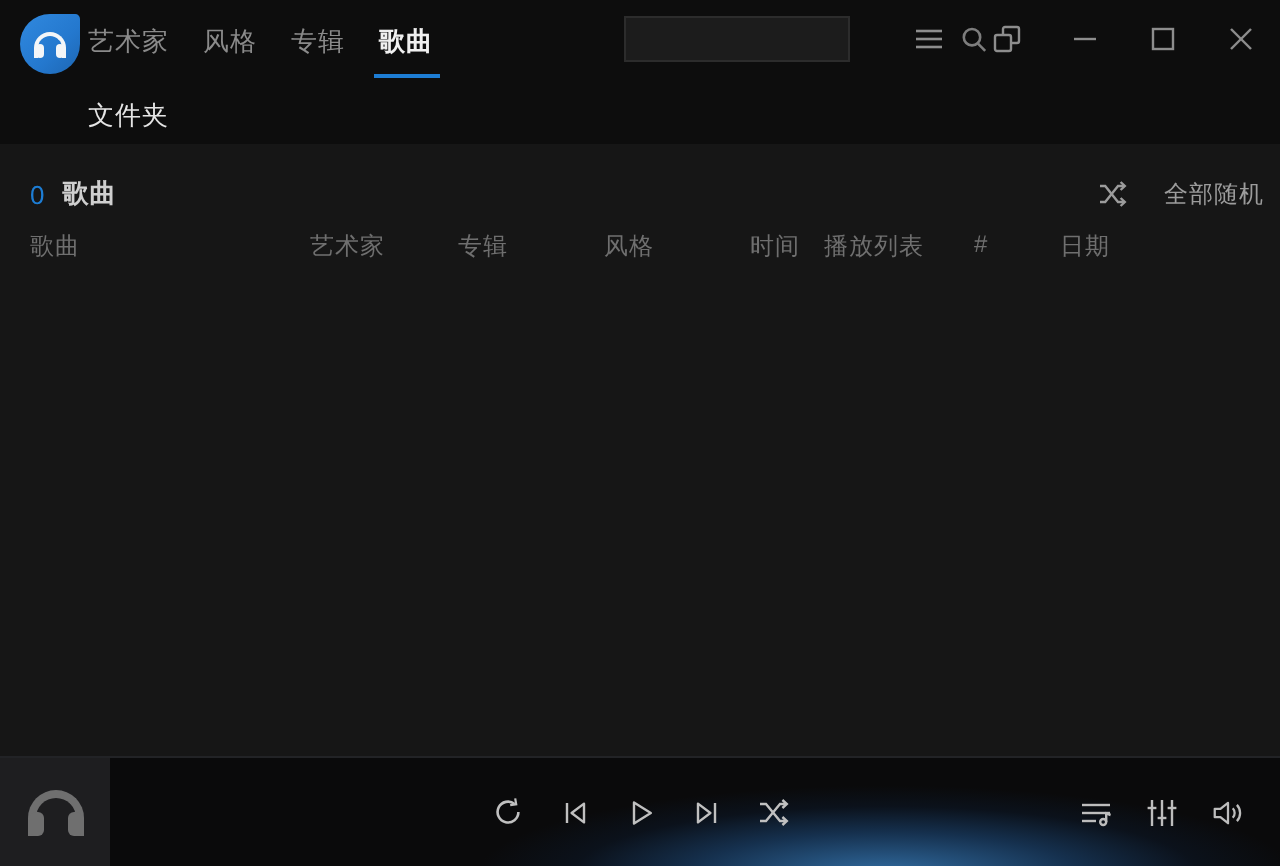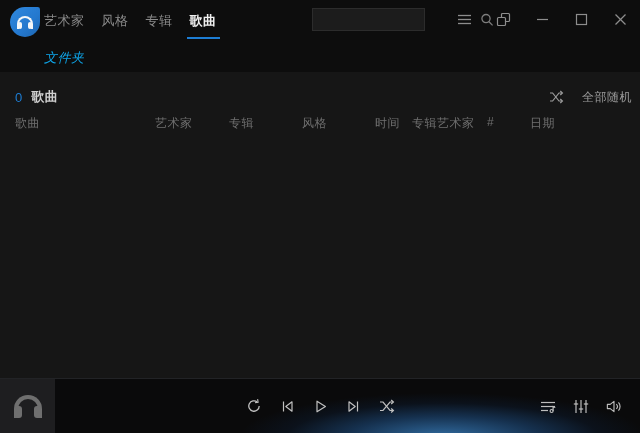--- a/index.html
+++ b/index.html
@@ -39,7 +39,7 @@
     background:#1d7dd4;
   }
   .subnav {
-    position:absolute; left:44px; top:49px; font-size:13px; color:#0ea5e9; letter-spacing:.5px;font-style:italic;
+    position:absolute; left:44px; top:49px; font-size:13px; color:#e5e5e5; letter-spacing:.5px;
   }
   .searchbox {
     position:absolute; left:312px; top:8px; width:113px; height:23px;

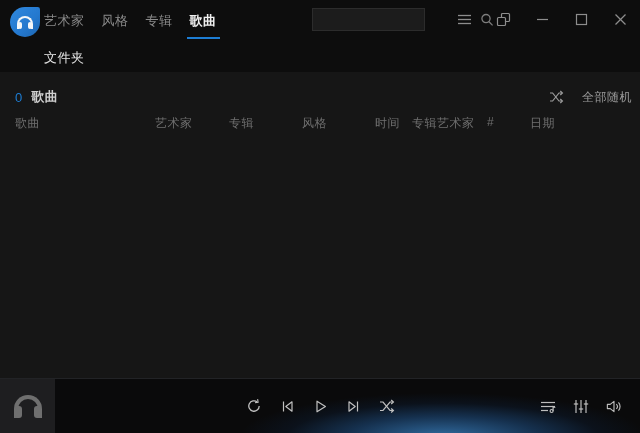--- a/index.html
+++ b/index.html
@@ -194,7 +194,7 @@
       <div class="th c3">专辑</div>
       <div class="th c4">风格</div>
       <div class="th c5">时间</div>
-      <div class="th c6">专辑艺术家</div>
+      <div class="th c6">播放列表</div>
       <div class="th c7">#</div>
       <div class="th c8">日期</div>
     </div>

